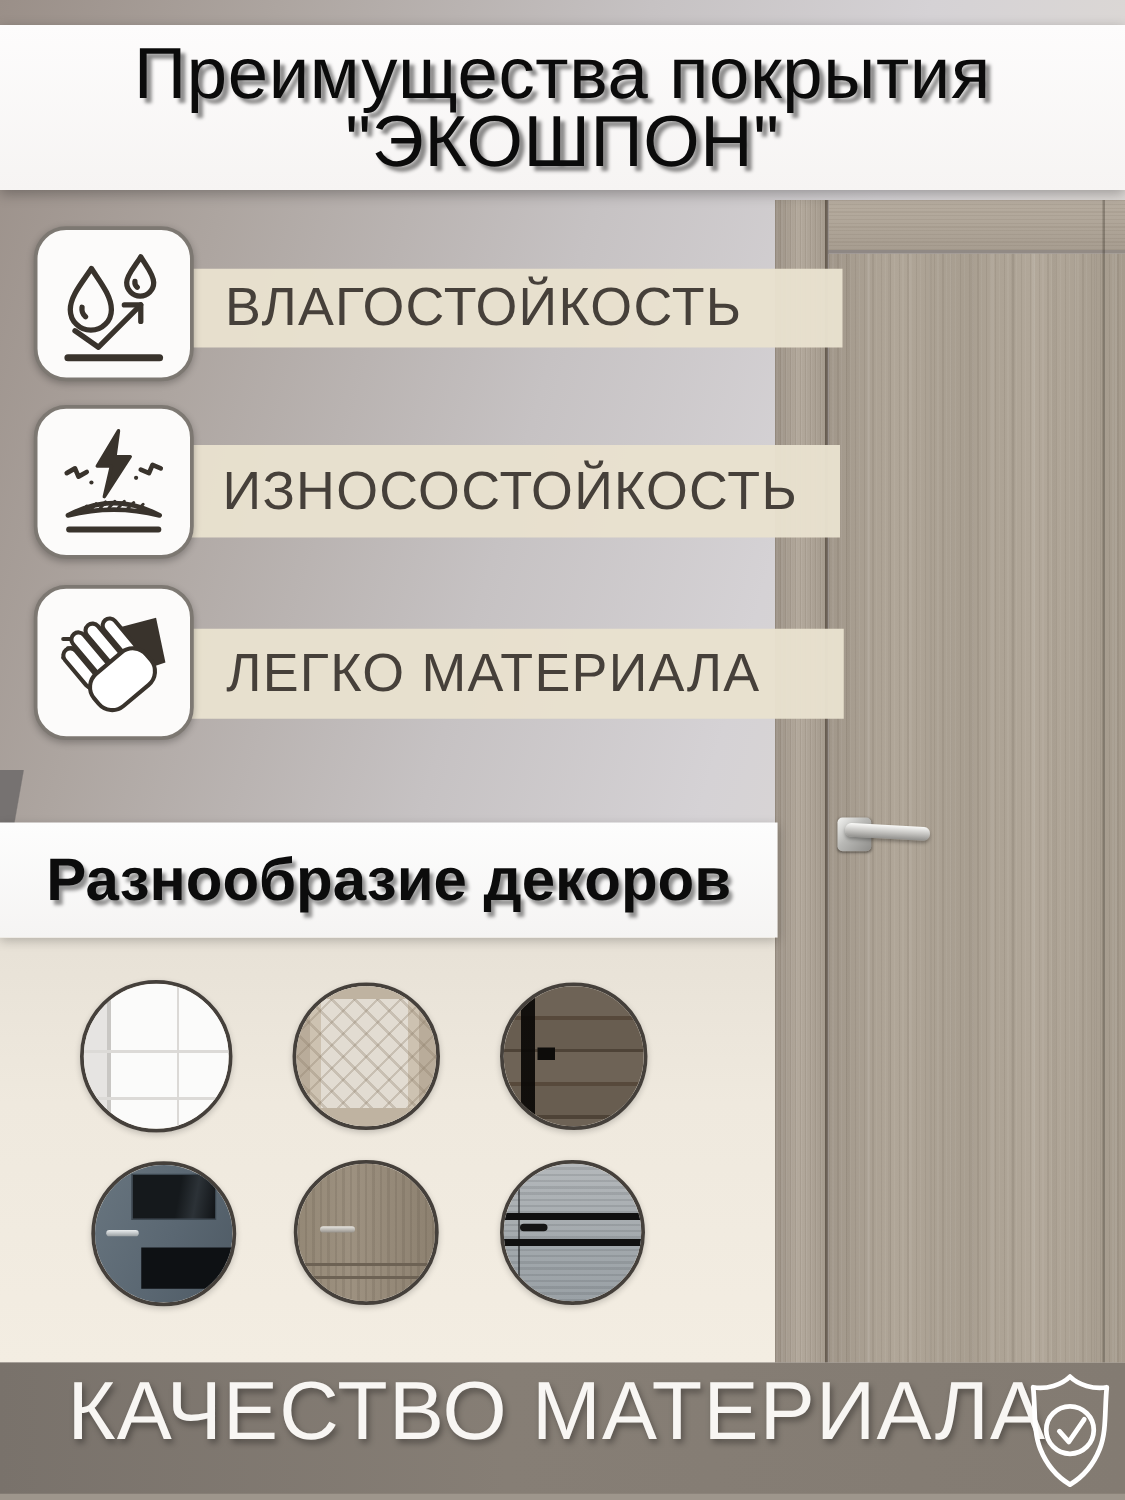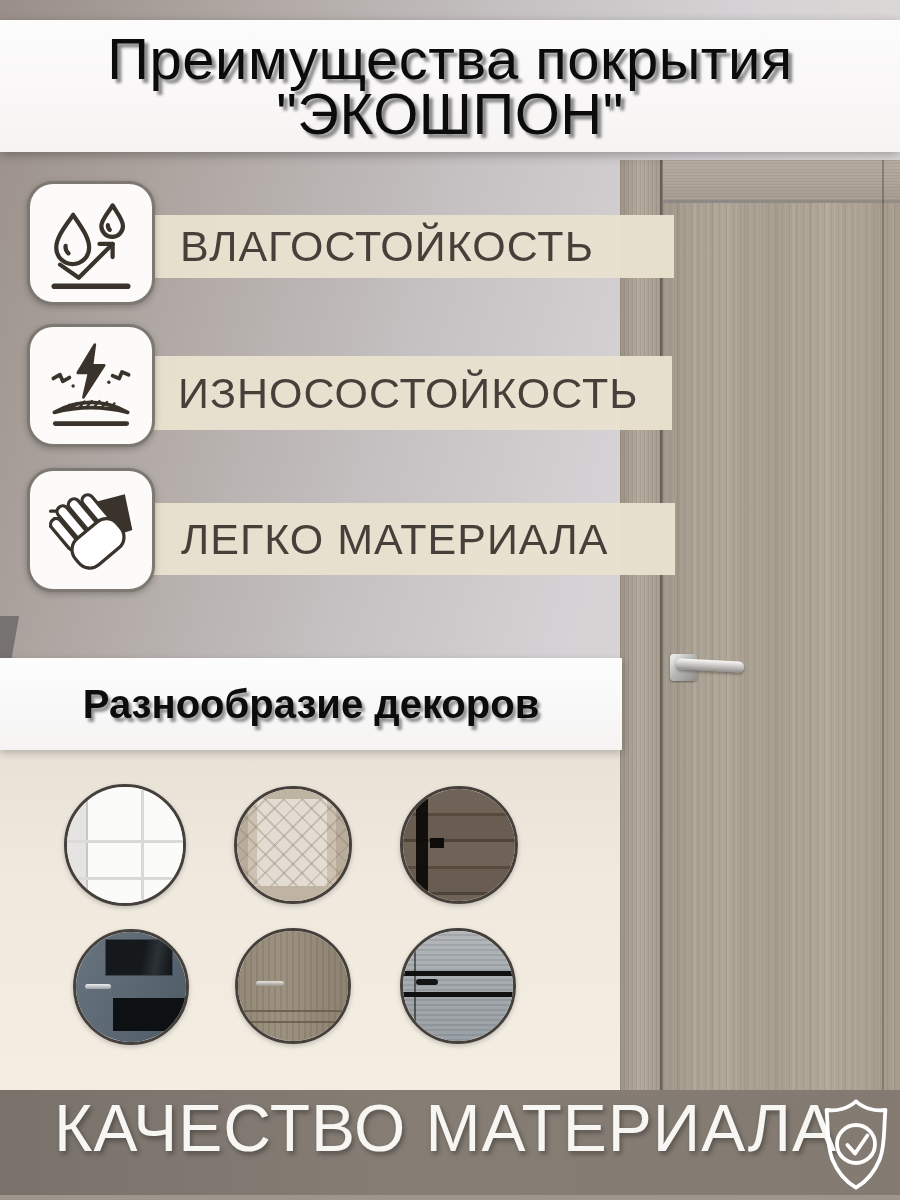--- a/index.html
+++ b/index.html
@@ -59,7 +59,7 @@
   .decor-banner{position:absolute;left:0;top:658px;width:622px;height:92px;
     background:linear-gradient(180deg,#fdfdfd,#f5f4f3);box-shadow:0 3px 8px rgba(0,0,0,.22);
     display:flex;align-items:center;justify-content:center;}
-  .decor-title{font-size:40px;font-weight:700;color:#0c0c0c;text-shadow:3px 4px 3px rgba(0,0,0,.42);white-space:nowrap;}
+  .decor-title{font-size:48px;font-weight:700;color:#0c0c0c;text-shadow:3px 4px 3px rgba(0,0,0,.42);white-space:nowrap;}
   .circle{position:absolute;border-radius:50%;border:3px solid #45403b;overflow:hidden;
     box-shadow:0 2px 5px rgba(0,0,0,.2);box-sizing:border-box;}
   .c1{left:64px;top:784px;width:122px;height:122px;}

